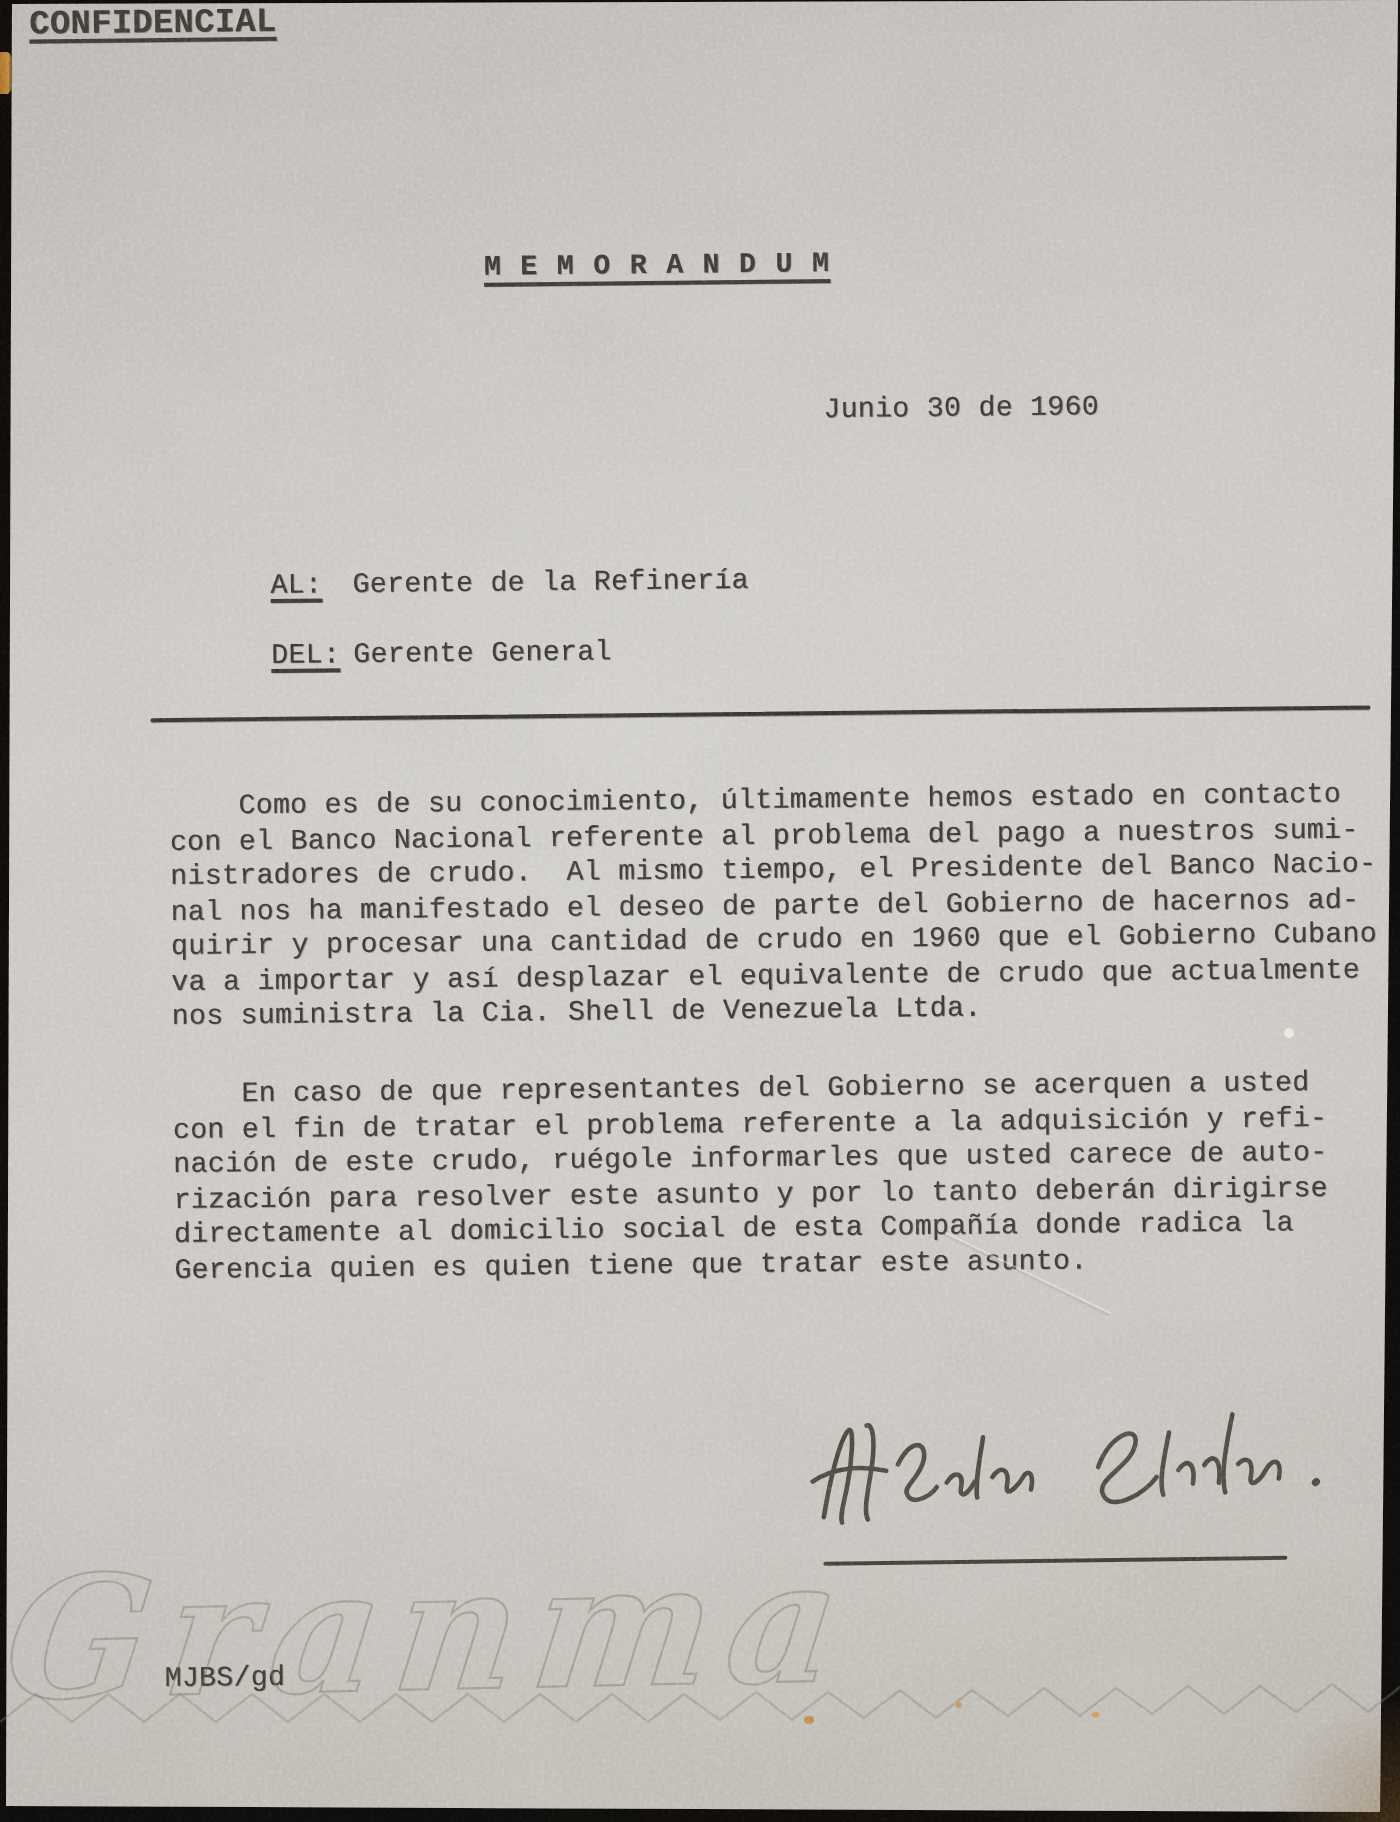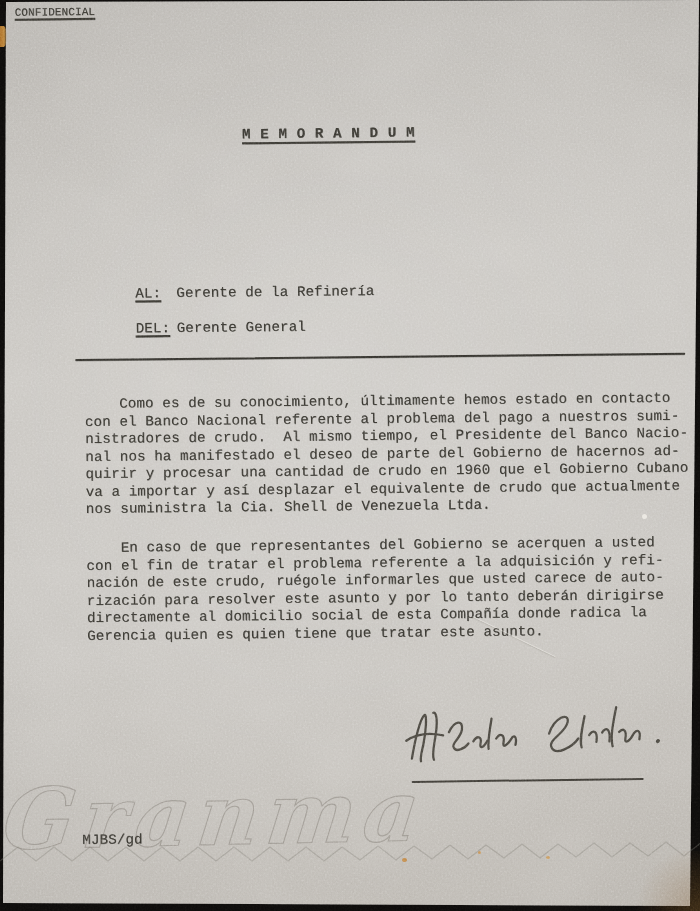--- a/index.html
+++ b/index.html
@@ -38,7 +38,7 @@
     white-space:pre;
   }
   .classification{
-    left:19px;top:4px;font-weight:400;font-size:11px;
+    left:19px;top:4px;font-weight:700;font-size:17px;
     text-decoration:underline;text-underline-offset:3px;text-decoration-thickness:1.5px;
   }
   .memo-title{

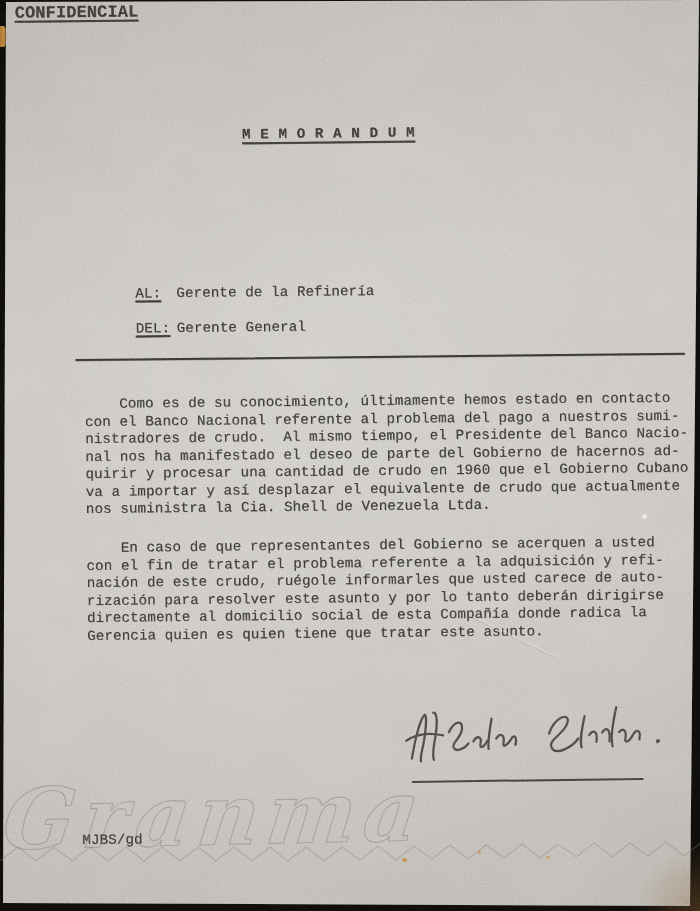--- a/index.html
+++ b/index.html
@@ -116,6 +116,7 @@
 
     <div class="typed memo-title">M E M O R A N D U M</div>
 
+    <div class="typed date-line">Junio 30 de 1960</div>
 
     <div class="typed addr-line-to">
       <span class="addr-label">AL:</span><span>Gerente de la Refinería</span>

